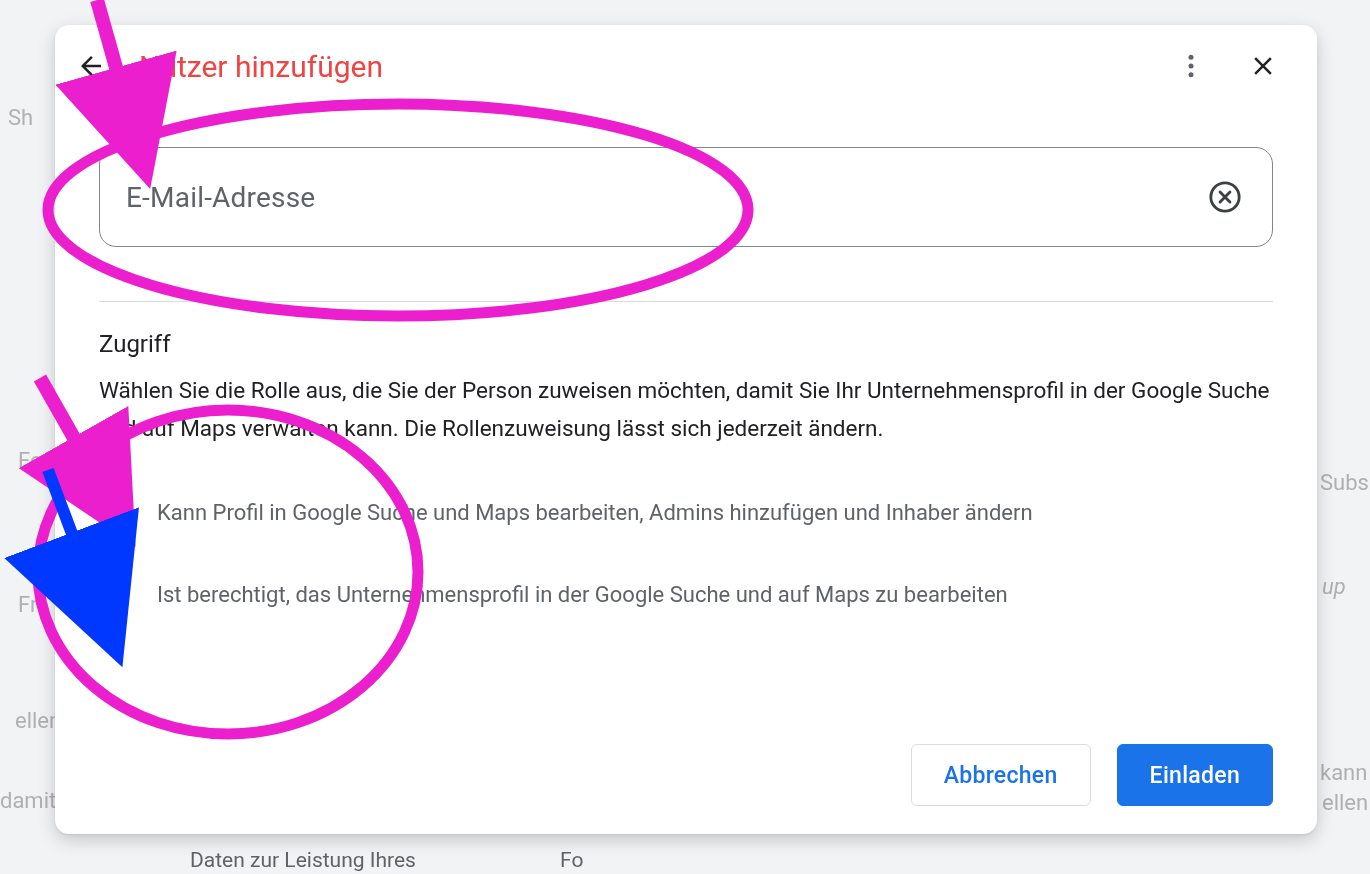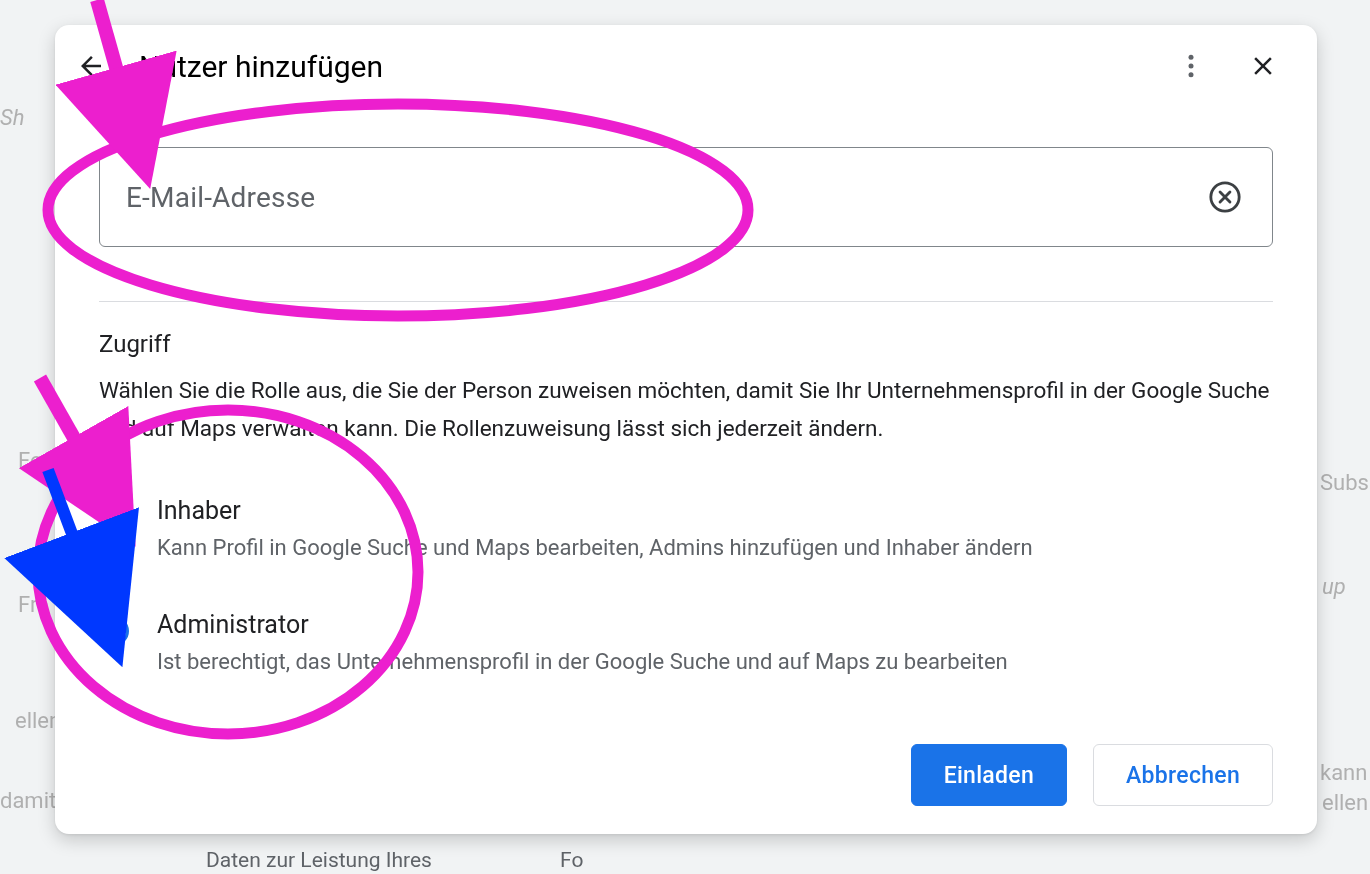--- a/index.html
+++ b/index.html
@@ -48,7 +48,7 @@
   .dlg-title {
     font-size: 30px;
     font-weight: 400;
-    color: #000000;
+    color: #ef4444;
     margin-left: 24px;
     flex: 1;
   }

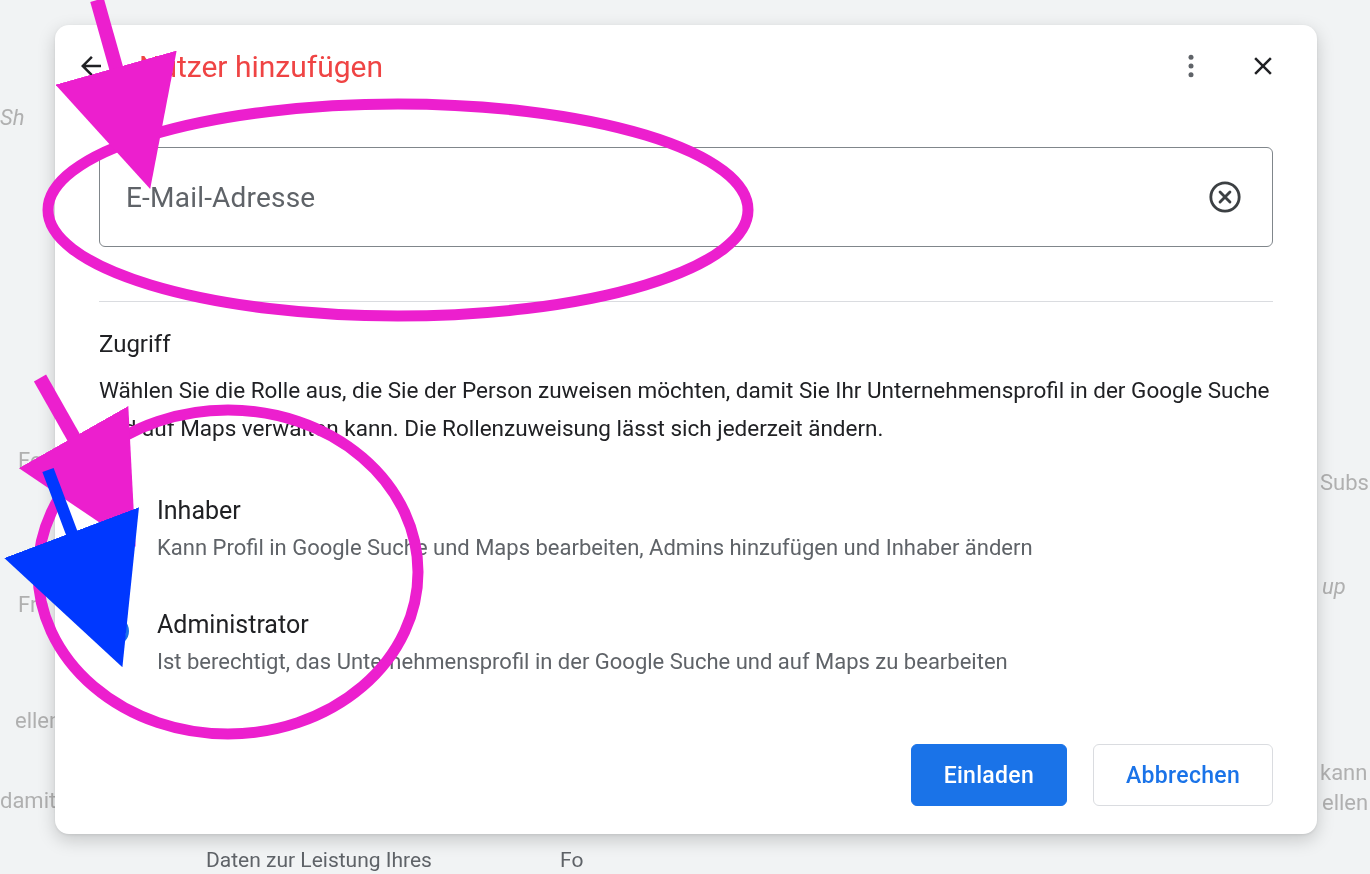--- a/index.html
+++ b/index.html
@@ -189,7 +189,7 @@
 </head>
 <body>
 
-<span class="bg-hint" style="left:0; top:105px;font-style:italic;">Sh</span>
+<span class="bg-hint" style="left:8px; top:105px;">Sh</span>
 <span class="bg-hint" style="left:18px; top:448px;">Fo</span>
 <span class="bg-hint" style="left:18px; top:592px;">Fra</span>
 <span class="bg-hint" style="left:0px; top:708px;padding-left:15px;">ellen</span>

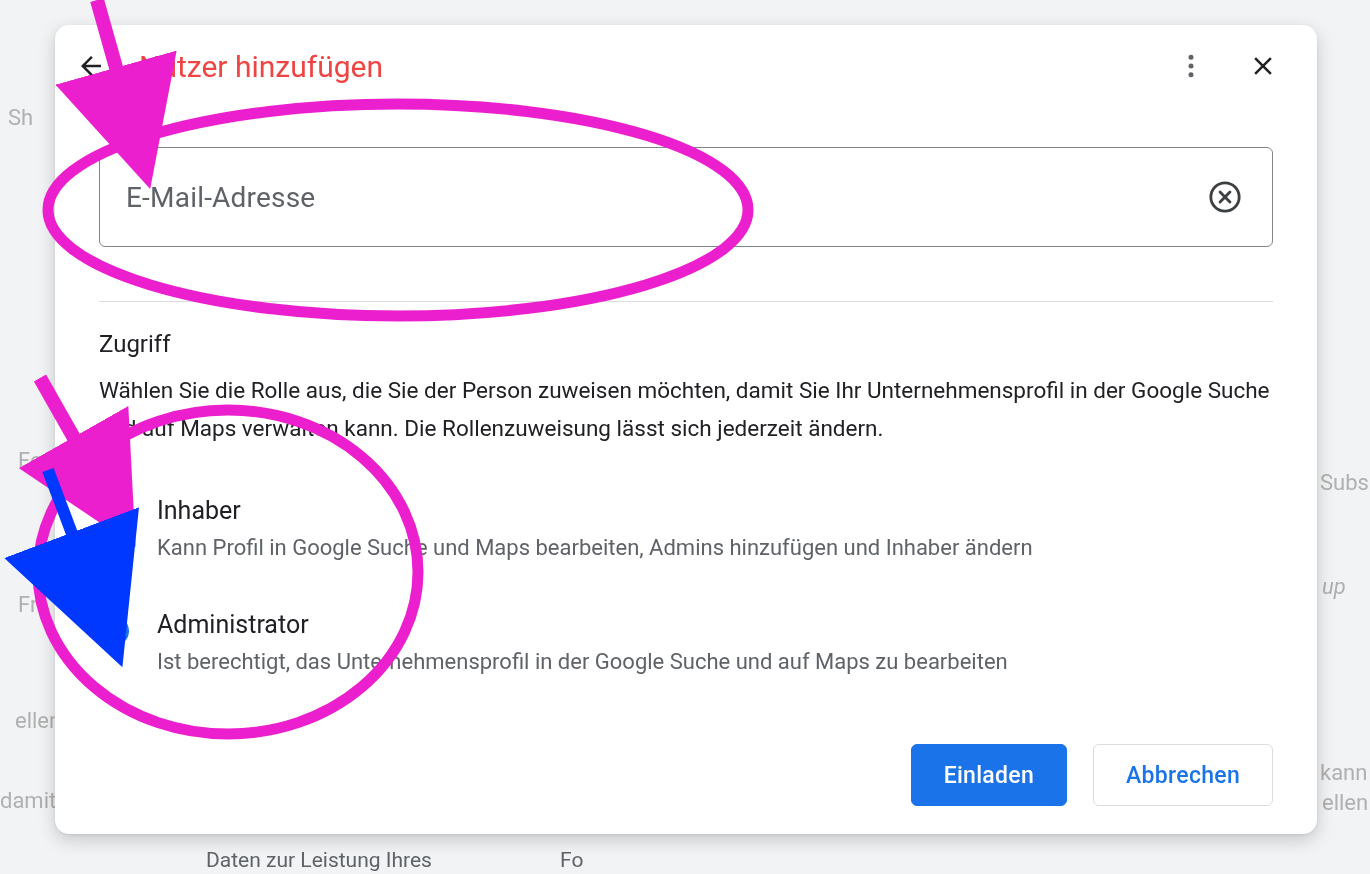--- a/index.html
+++ b/index.html
@@ -68,7 +68,7 @@
   .email-field {
     position: relative;
     border: 1px solid #80868b;
-    border-radius: 6px;
+    border-radius: 17px;
     height: 100px;
     display: flex;
     align-items: center;

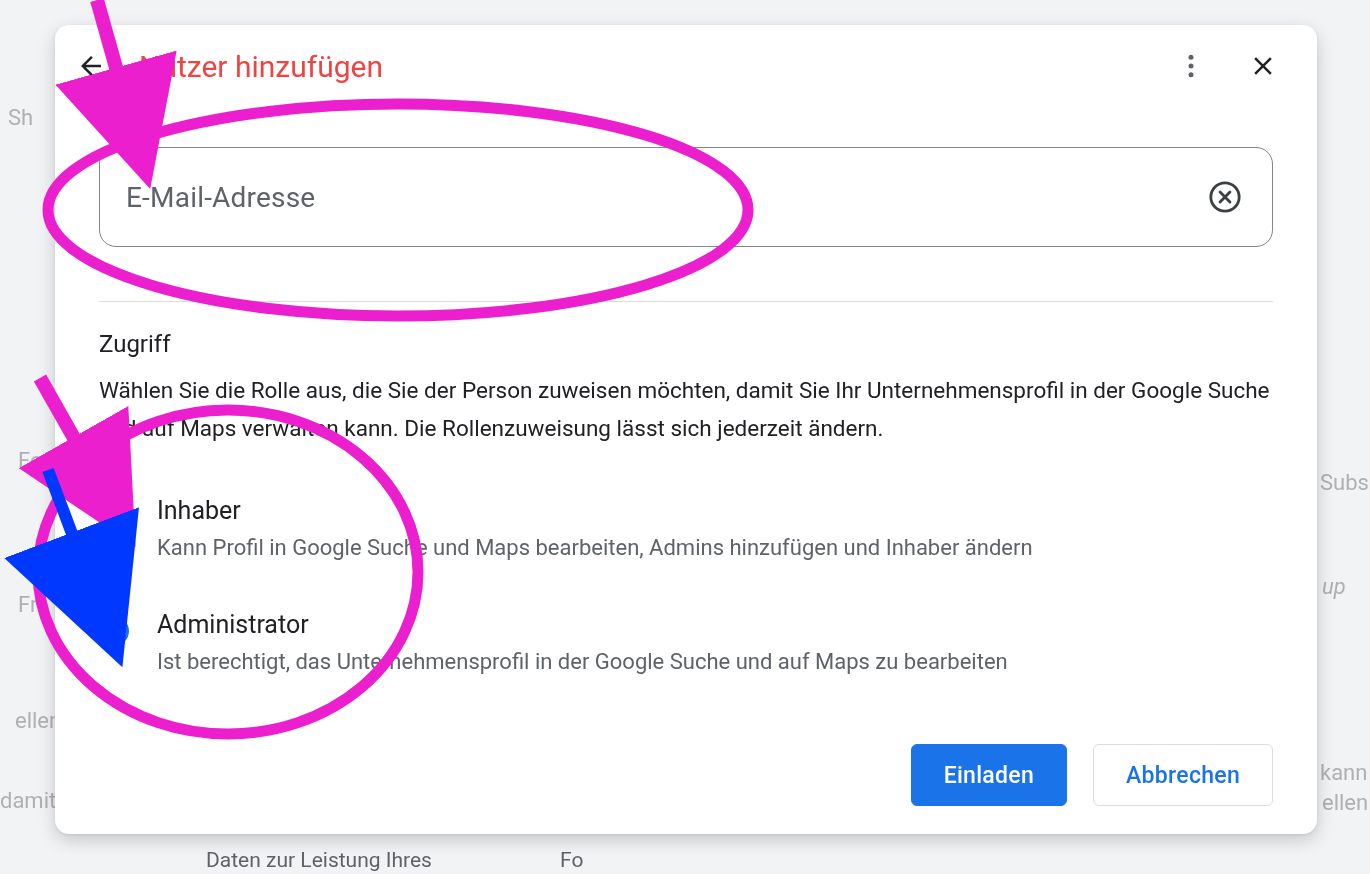--- a/index.html
+++ b/index.html
@@ -244,7 +244,6 @@
     <div class="radio-row">
       <div class="radio"></div>
       <div class="radio-text">
-        <div class="radio-label">Inhaber</div>
         <div class="radio-desc">Kann Profil in Google Suche und Maps bearbeiten, Admins hinzufügen und Inhaber ändern</div>
       </div>
     </div>

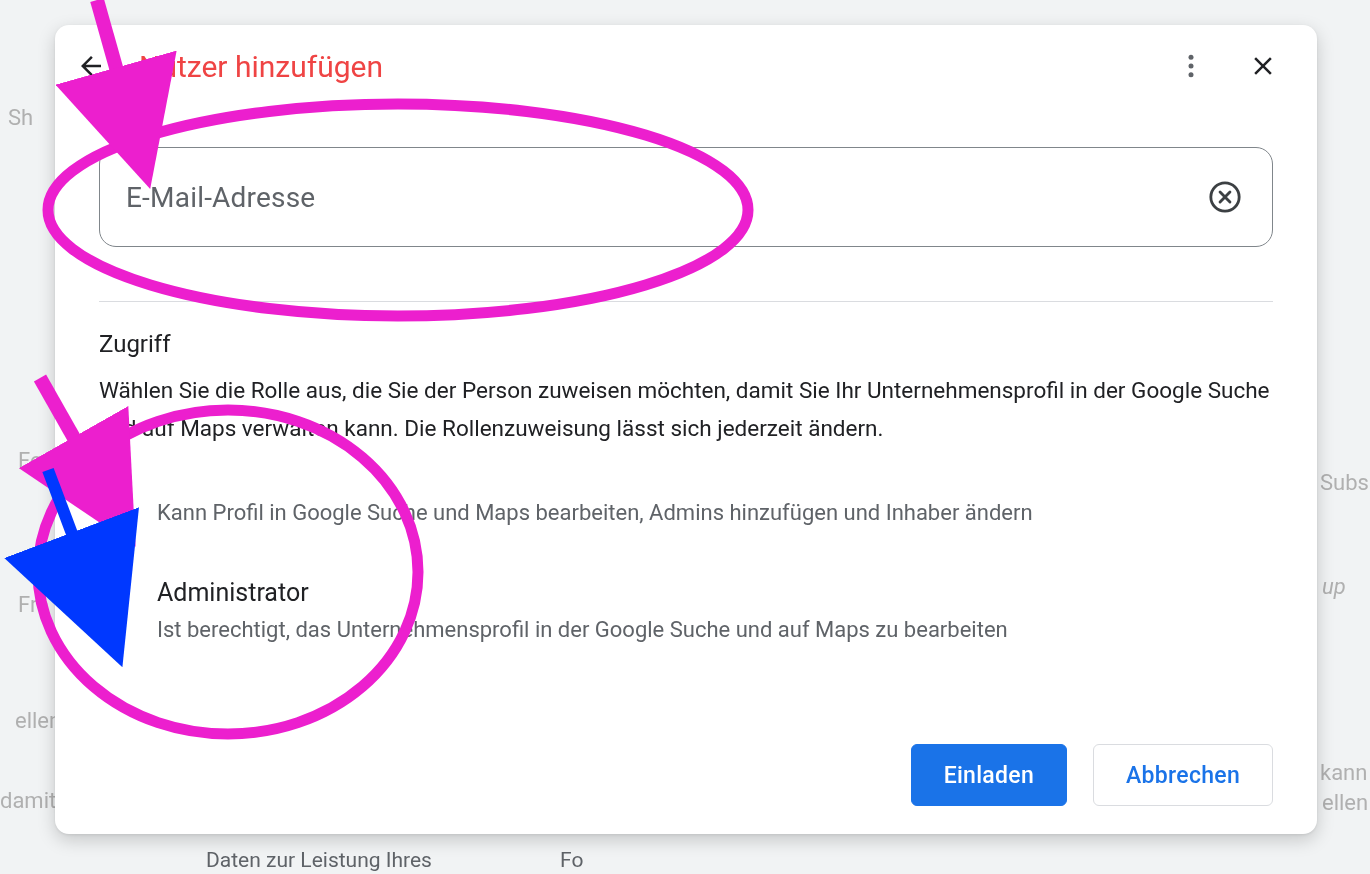--- a/index.html
+++ b/index.html
@@ -251,7 +251,6 @@
     <div class="radio-row">
       <div class="radio selected"></div>
       <div class="radio-text">
-        <div class="radio-label">Administrator</div>
         <div class="radio-desc">Ist berechtigt, das Unternehmensprofil in der Google Suche und auf Maps zu bearbeiten</div>
       </div>
     </div>

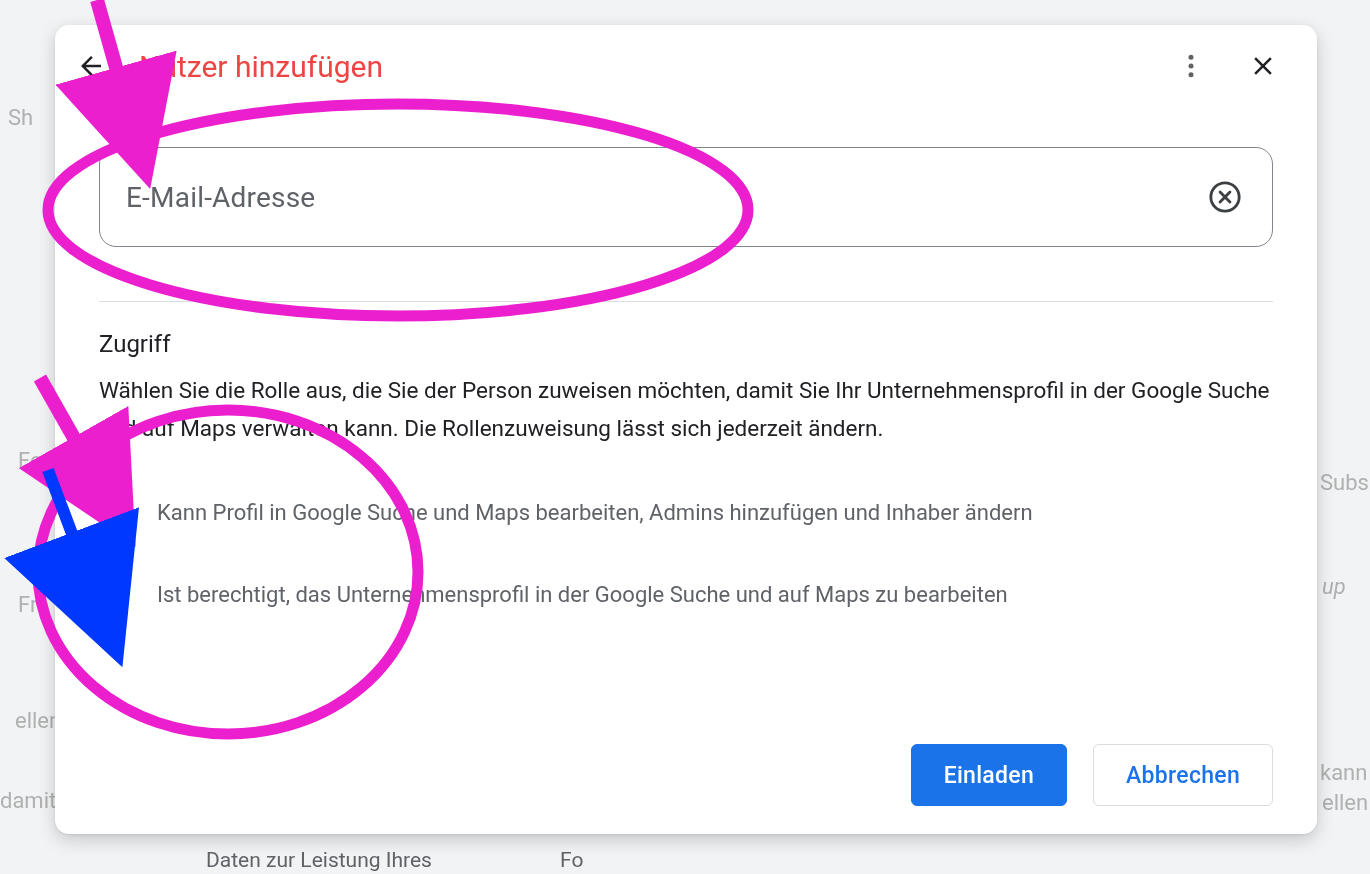--- a/index.html
+++ b/index.html
@@ -258,11 +258,11 @@
   </div>
 
   <div class="dlg-footer">
+    <div class="btn btn-outline">
+      <span>Abbrechen</span>
+    </div>
     <div class="btn btn-primary">
       <span>Einladen</span>
-    </div>
-    <div class="btn btn-outline">
-      <span>Abbrechen</span>
     </div>
   </div>
 

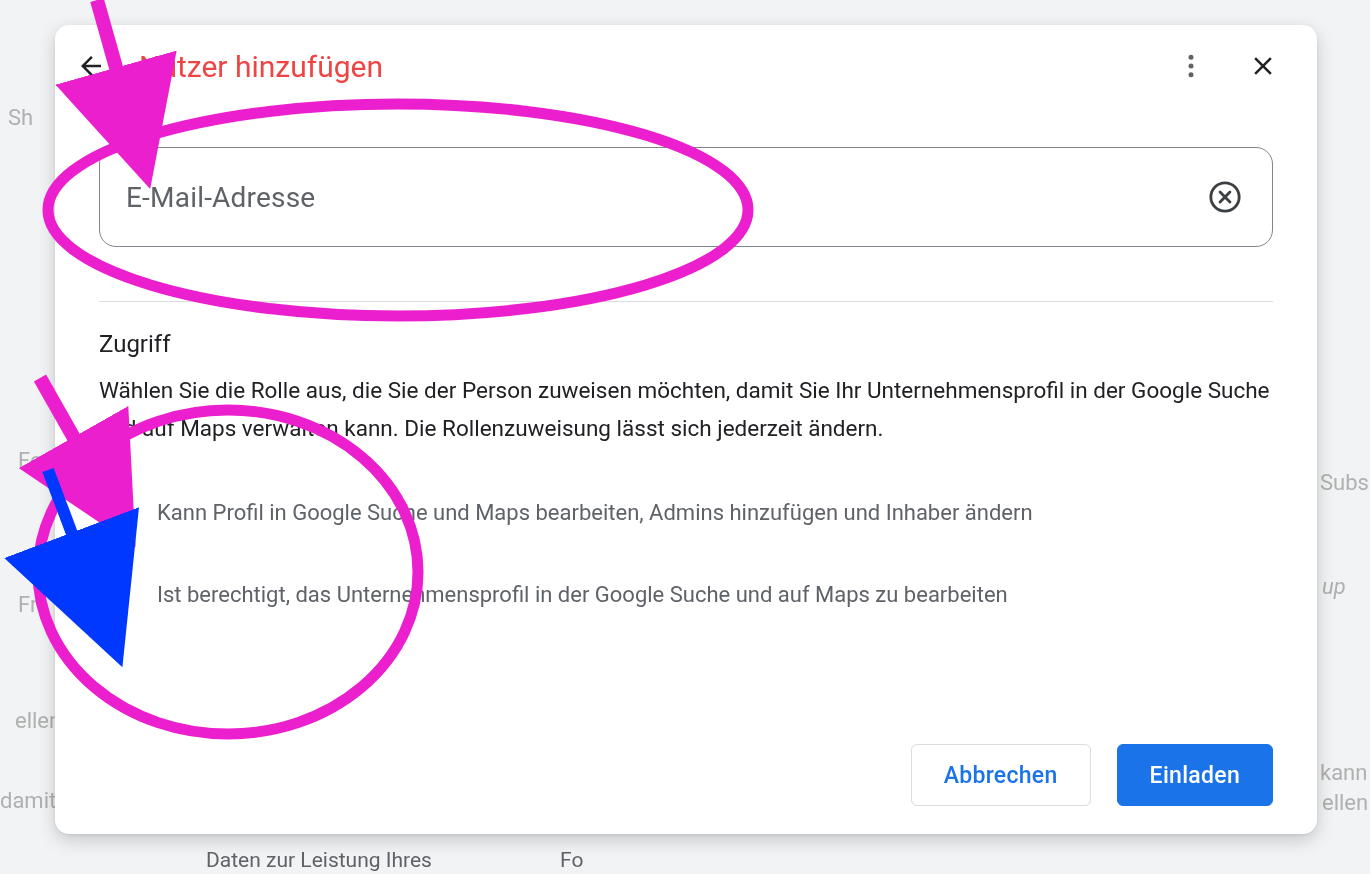--- a/index.html
+++ b/index.html
@@ -198,7 +198,7 @@
 <span class="bg-hint" style="left:1320px; top:760px;">kann</span>
 <span class="bg-hint" style="left:1322px; top:790px;">ellen</span>
 <span class="bg-hint" style="left:1320px; top:470px;">Subs</span>
-<span class="bg-hint" style="left:190px; top:848px; color:#5f6368; font-size:21px;margin-left:16px;">Daten zur Leistung Ihres</span>
+<span class="bg-hint" style="left:190px; top:848px; color:#5f6368; font-size:21px;">Daten zur Leistung Ihres</span>
 <span class="bg-hint" style="left:560px; top:848px; color:#5f6368; font-size:21px;">Fo</span>
 
 <div class="dialog">

